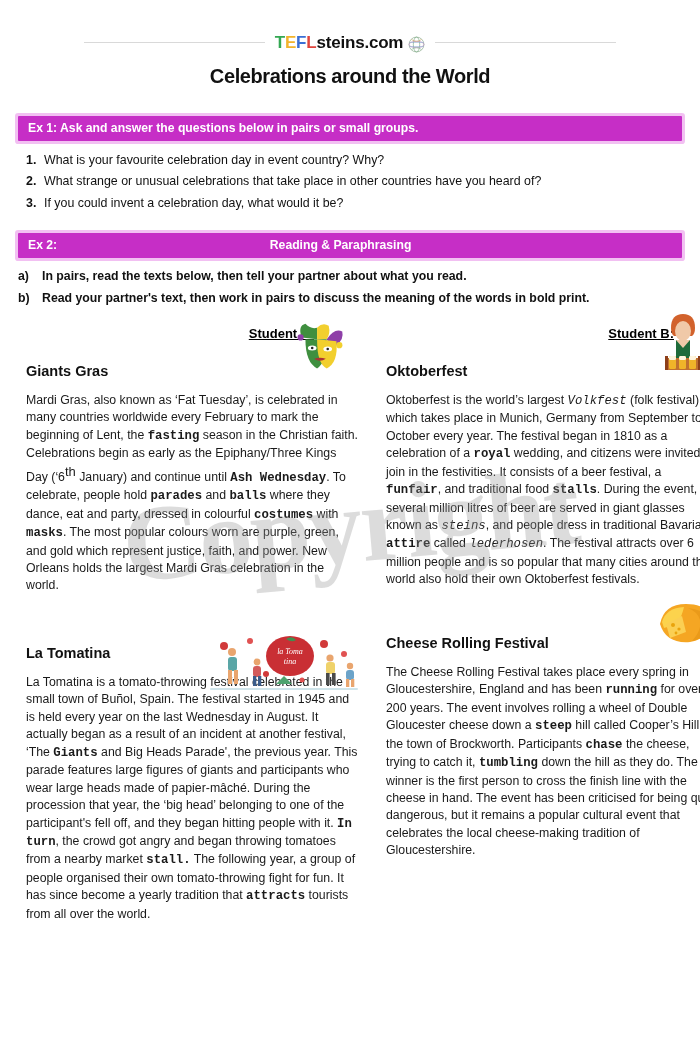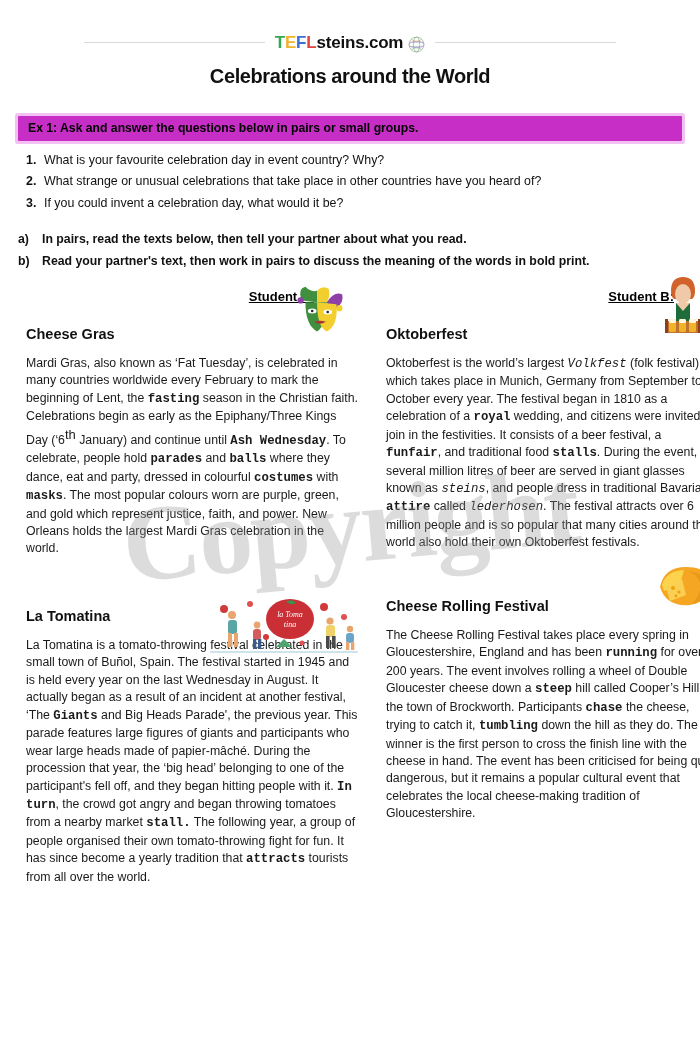--- a/index.html
+++ b/index.html
@@ -35,7 +35,7 @@
   .exbar {
     position:relative;
     background:#c62ec6;
-    color:#000000;
+    color:#ffffff;
     font-weight:bold;
     font-size:12.2px;
     padding:5px 10px 6px 10px;

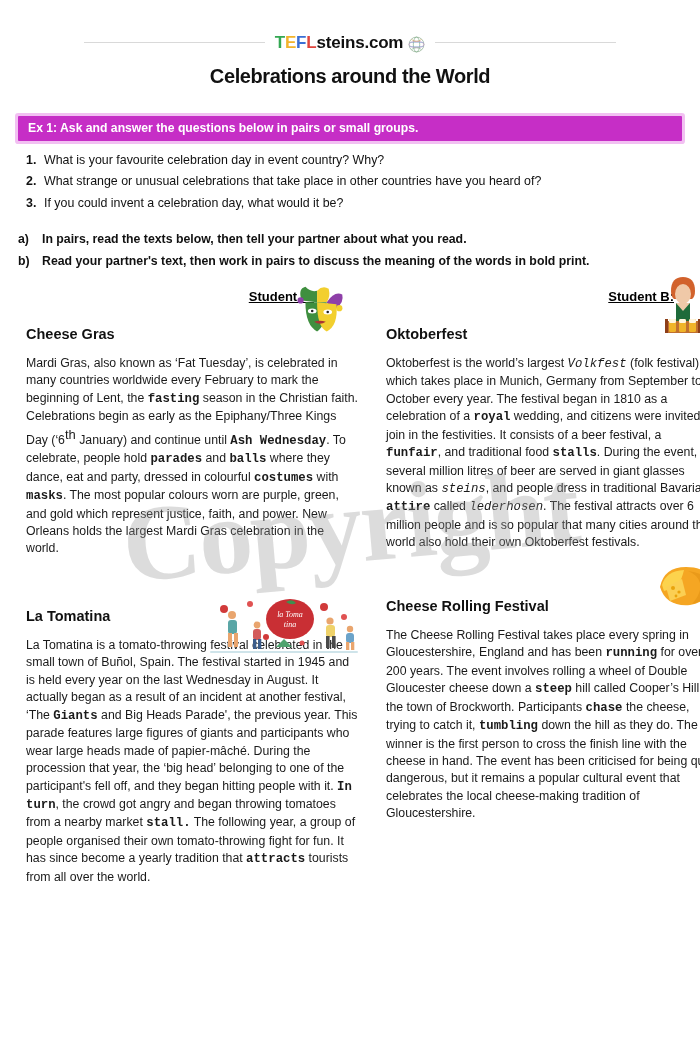--- a/index.html
+++ b/index.html
@@ -143,6 +143,10 @@
   </div>
 
   <div class="bar2-wrap">
+    <div class="exbar exbar-split">
+      <span class="left">Ex 2:</span>
+      <span class="center">Reading &amp; Paraphrasing</span>
+    </div>
     <ul class="alist">
       <li>
         <span class="mark">a)</span>

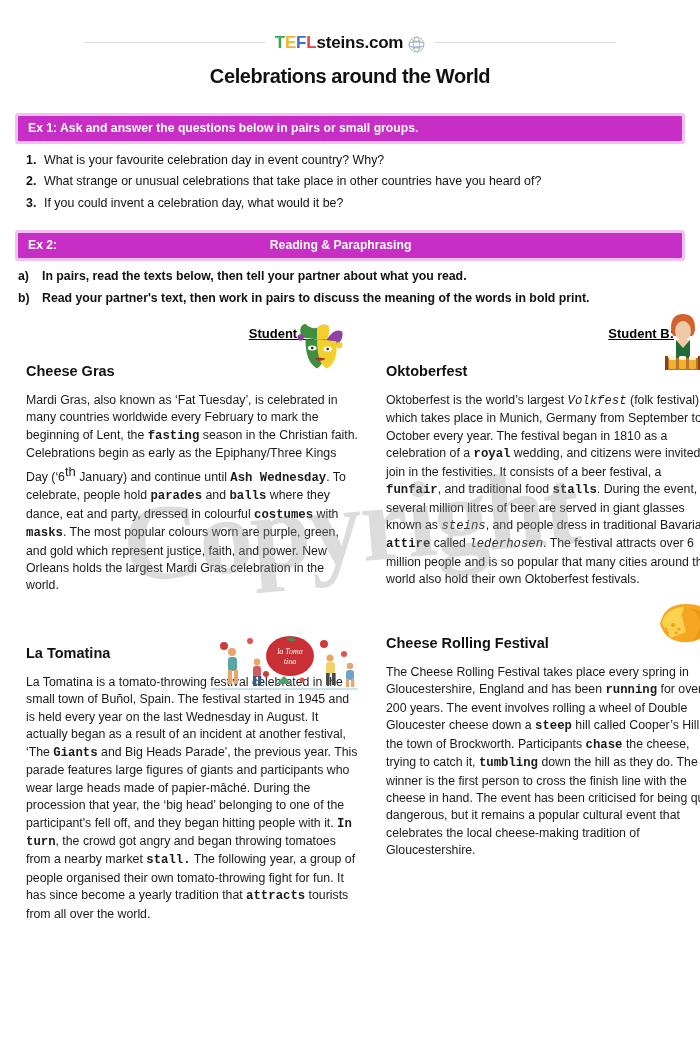--- a/index.html
+++ b/index.html
@@ -181,7 +181,7 @@
         </svg>
       </div>
 
-      <div class="secthead">Cheese Gras</div>
+      <div class="secthead">Giants Gras</div>
       <div class="body-text">
         Mardi Gras, also known as ‘Fat Tuesday’, is celebrated in many countries worldwide every February to mark the beginning of Lent, the <b>fasting</b> season in the Christian faith. Celebrations begin as early as the Epiphany/Three Kings Day (‘6<sup>th</sup> January) and continue until <b>Ash Wednesday</b>. To celebrate, people hold <b>parades</b> and <b>balls</b> where they dance, eat and party, dressed in colourful <b>costumes</b> with <b>masks</b>. The most popular colours worn are purple, green, and gold which represent justice, faith, and power. New Orleans holds the largest Mardi Gras celebration in the world.
       </div>

